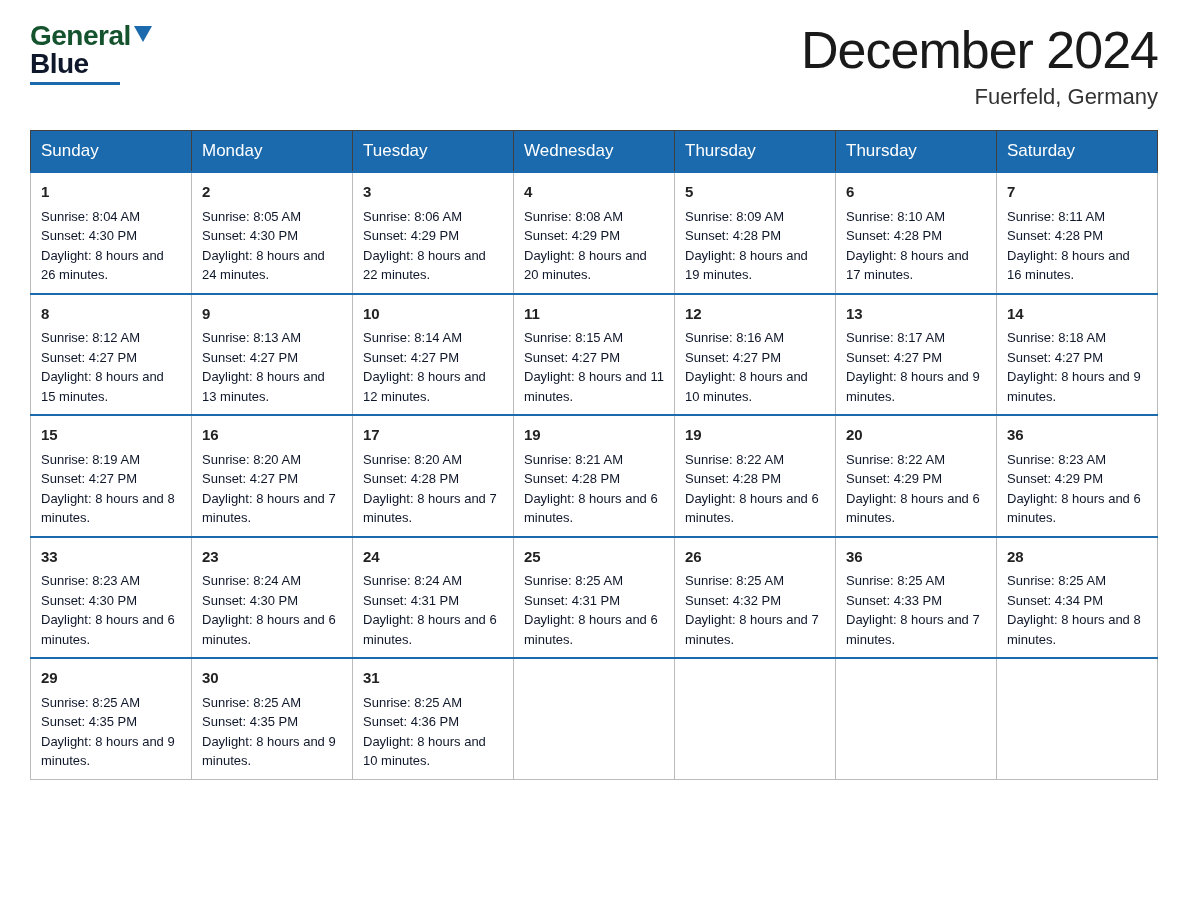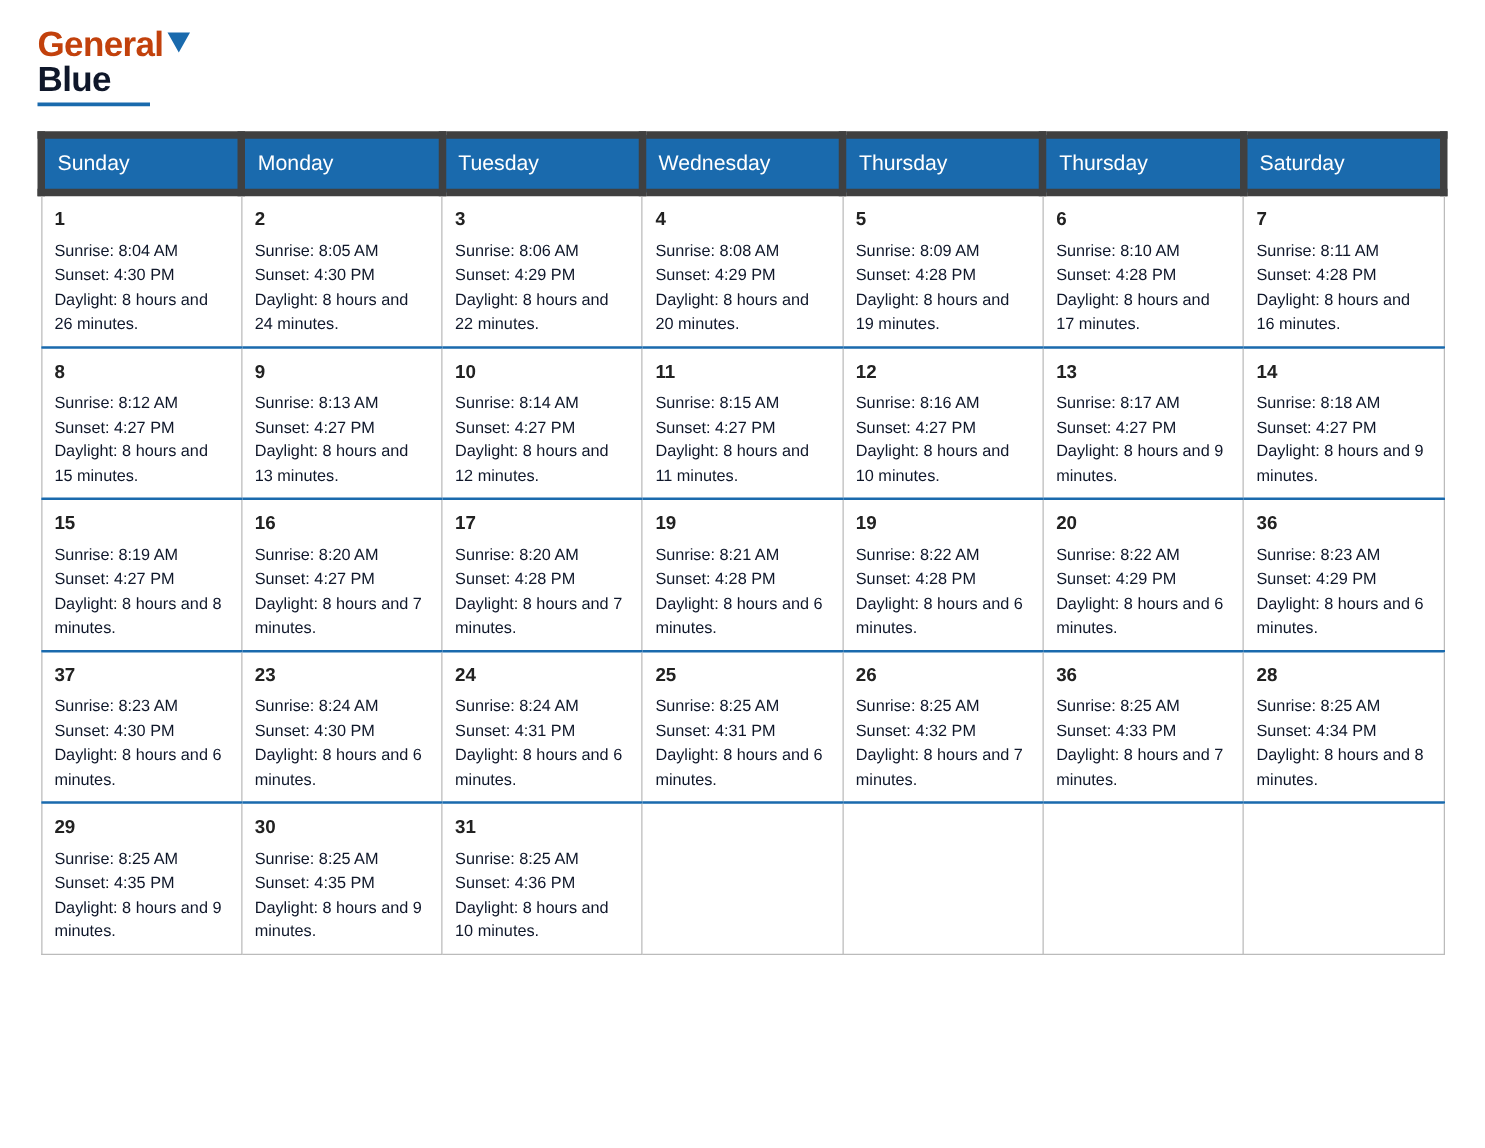--- a/index.html
+++ b/index.html
@@ -24,7 +24,7 @@
     .logo-general {
       font-size: 28px;
       font-weight: bold;
-      color: #c2410c;
+      color: #14532d;
       letter-spacing: -0.5px;
       text-align: right;
     }

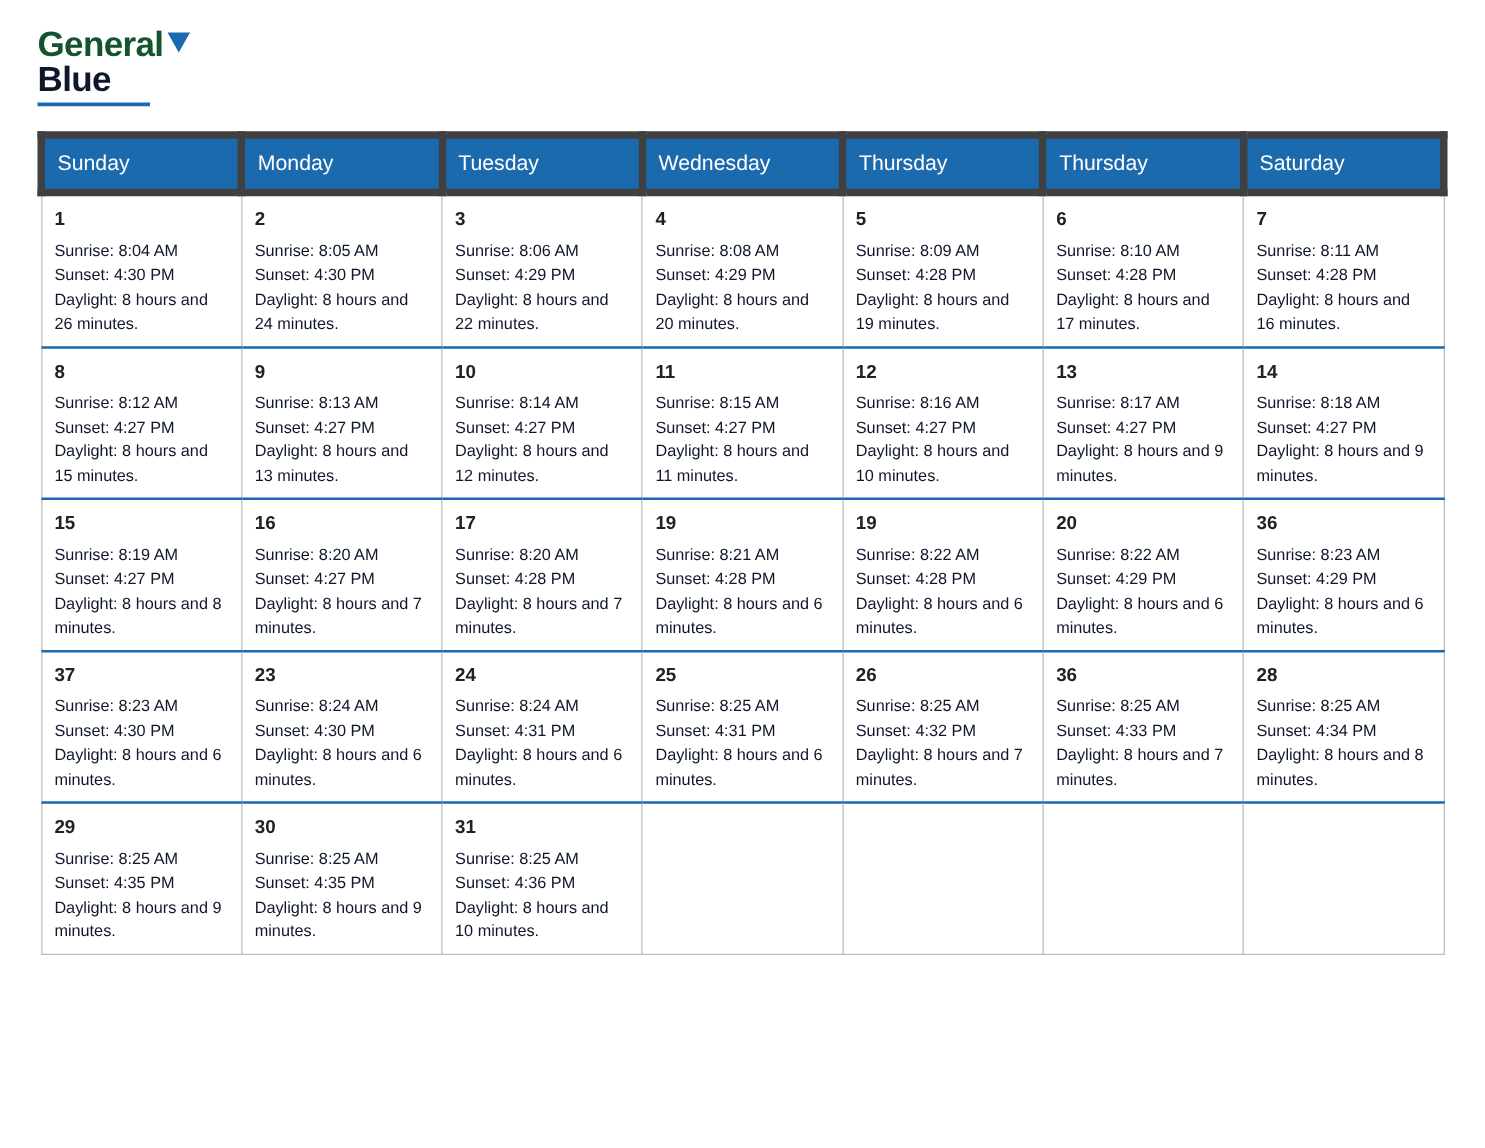--- a/index.html
+++ b/index.html
@@ -119,6 +119,10 @@
       <span class="logo-blue">Blue</span>
     </div>
     <div class="logo-line"></div>
+  </div>
+  <div class="title-section">
+    <div class="month-title">December 2024</div>
+    <div class="location">Fuerfeld, Germany</div>
   </div>
 </div>
 

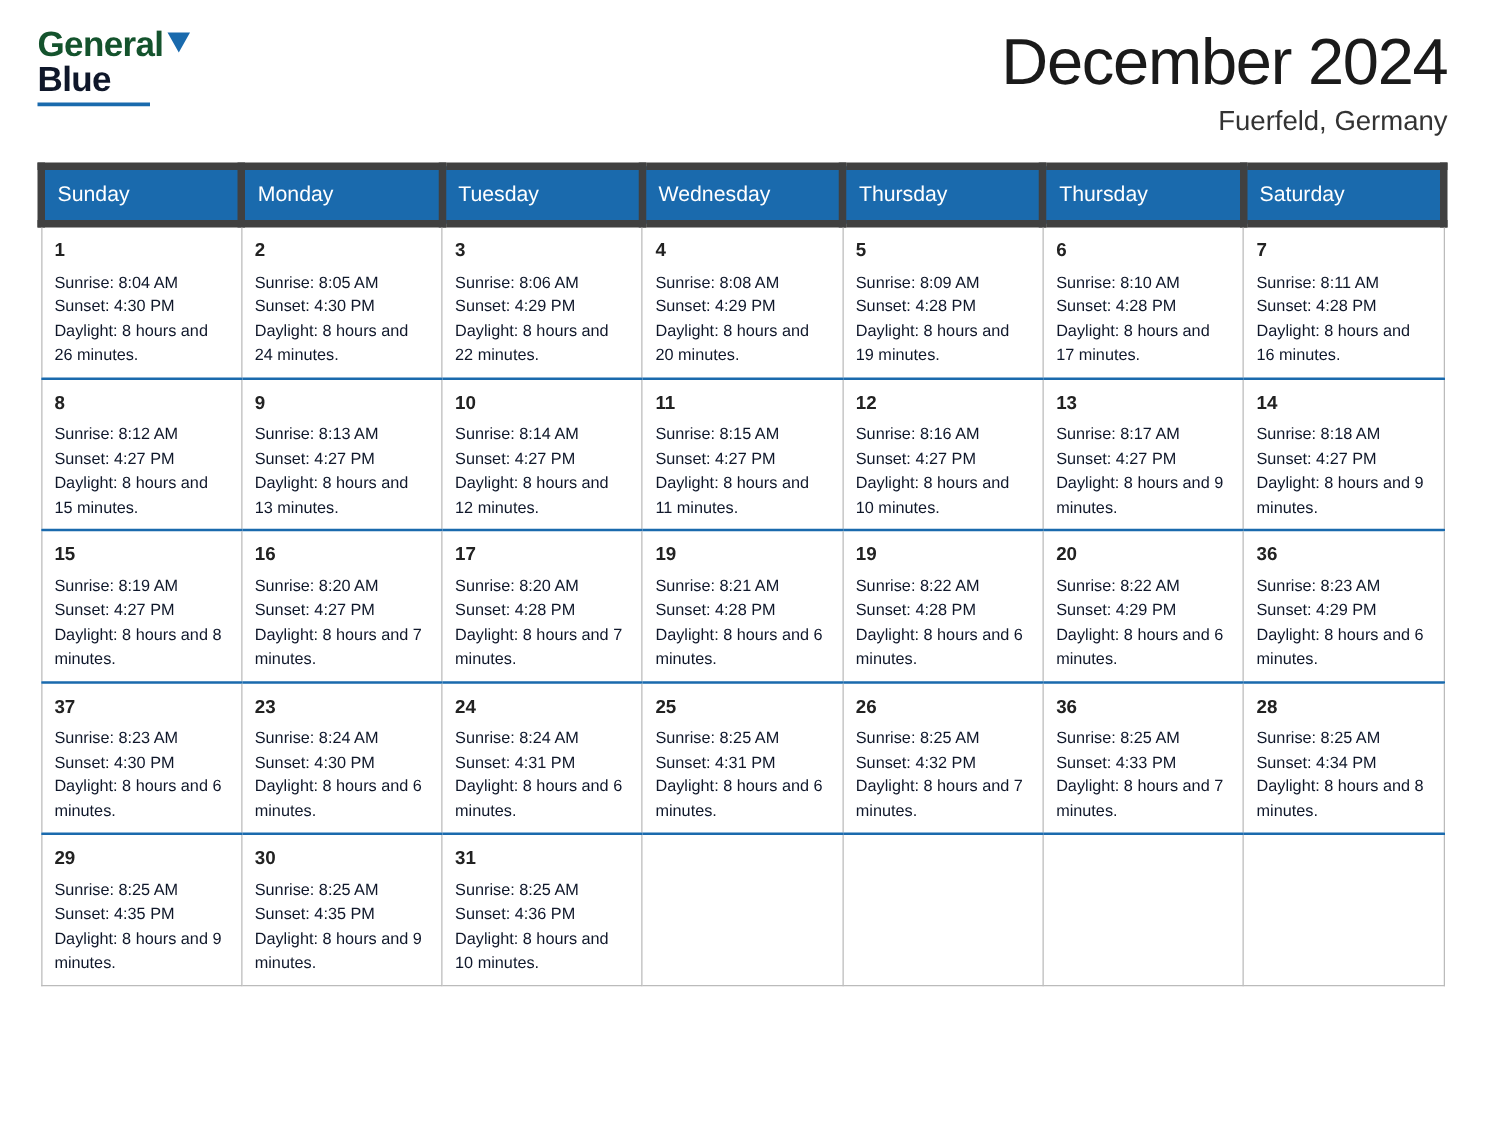--- a/index.html
+++ b/index.html
@@ -78,7 +78,7 @@
       font-weight: normal;
       padding: 10px 10px;
       text-align: left;
-      border: 6px solid #404040;
+      border: 1px solid #404040;
     }
     .calendar-table td {
       vertical-align: top;

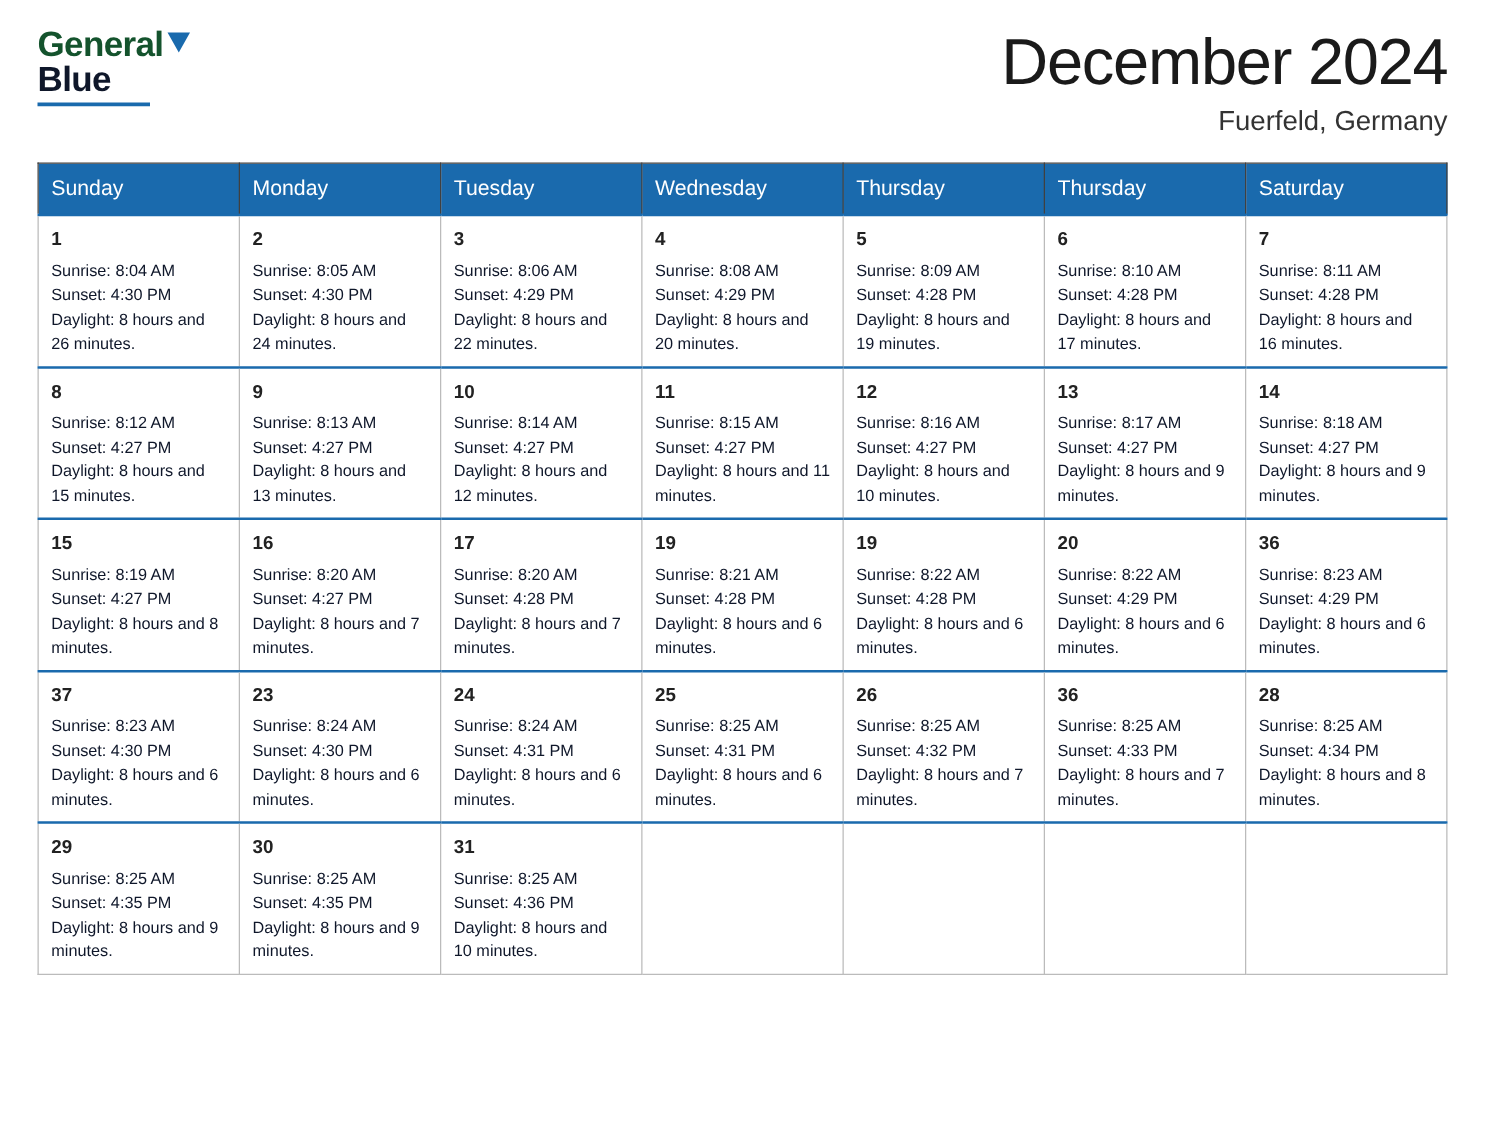--- a/index.html
+++ b/index.html
@@ -231,7 +231,7 @@
       </tr>
       <tr class="week-row">
         <td>
-          <div class="day-number">37</div>
+          <div class="day-number">33</div>
           <div class="day-info">Sunrise: 8:23 AM<br>Sunset: 4:30 PM<br>Daylight: 8 hours and 6 minutes.</div>
         </td>
         <td>

